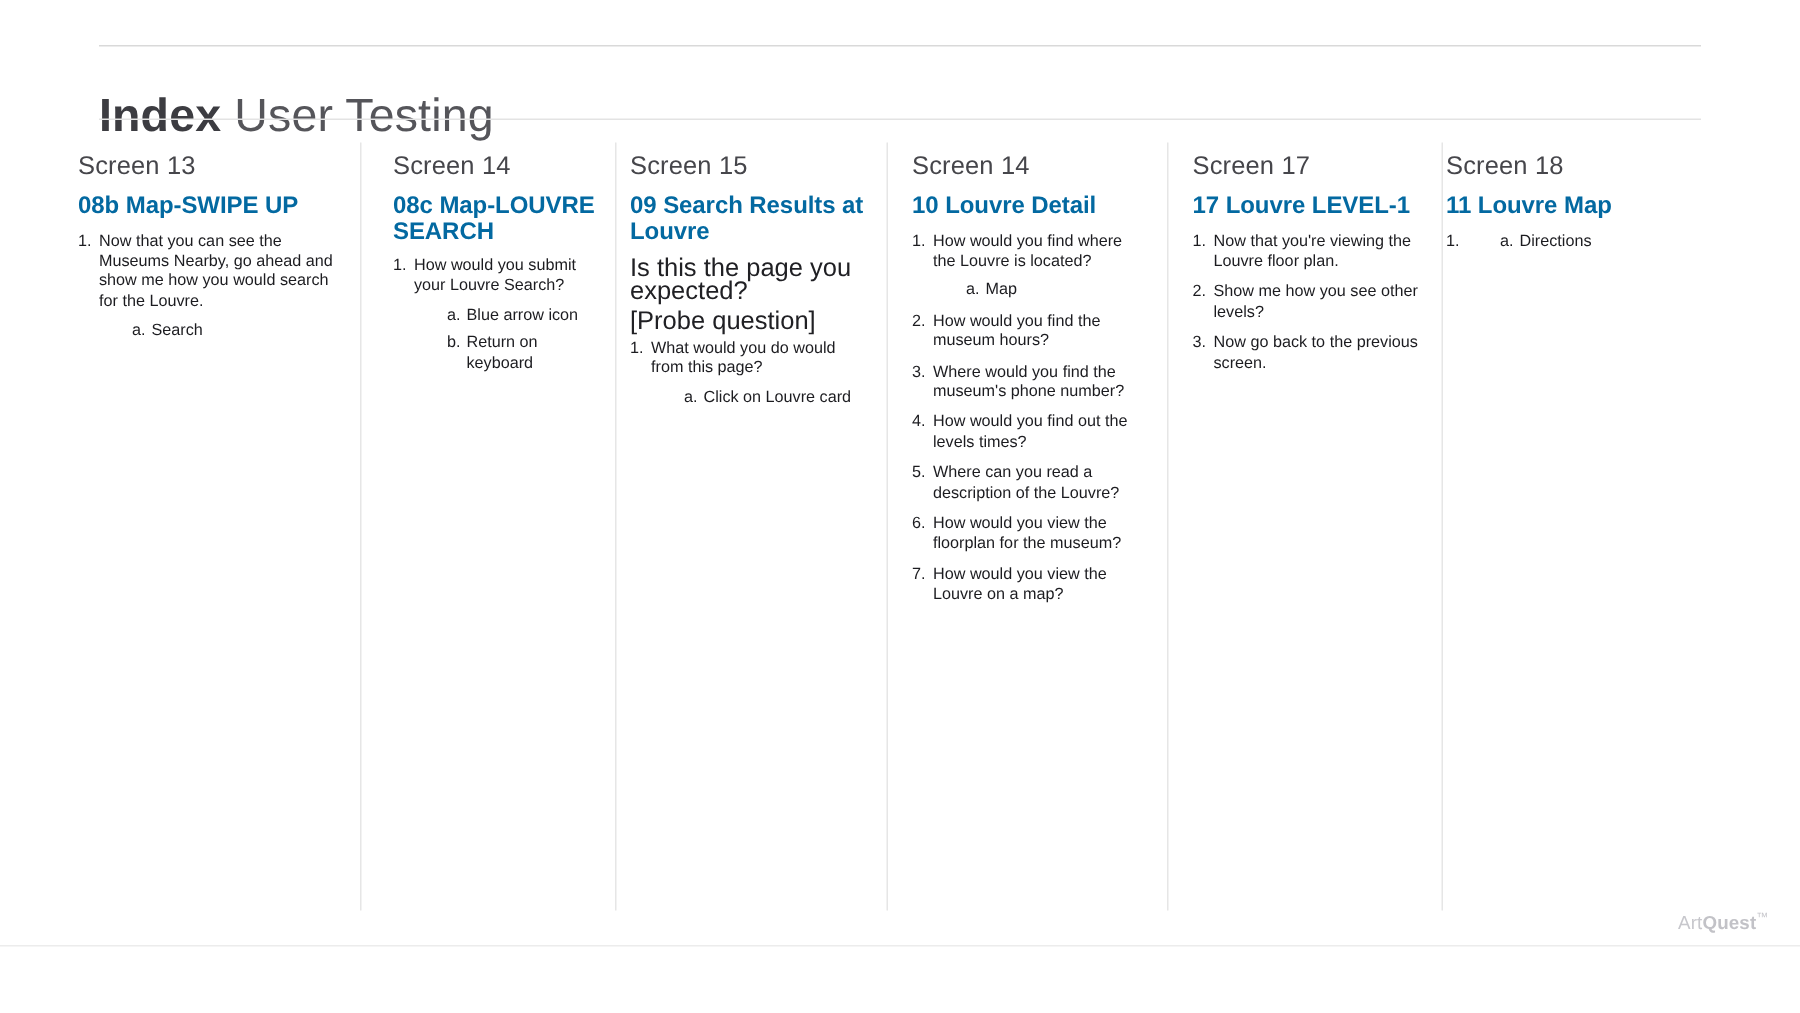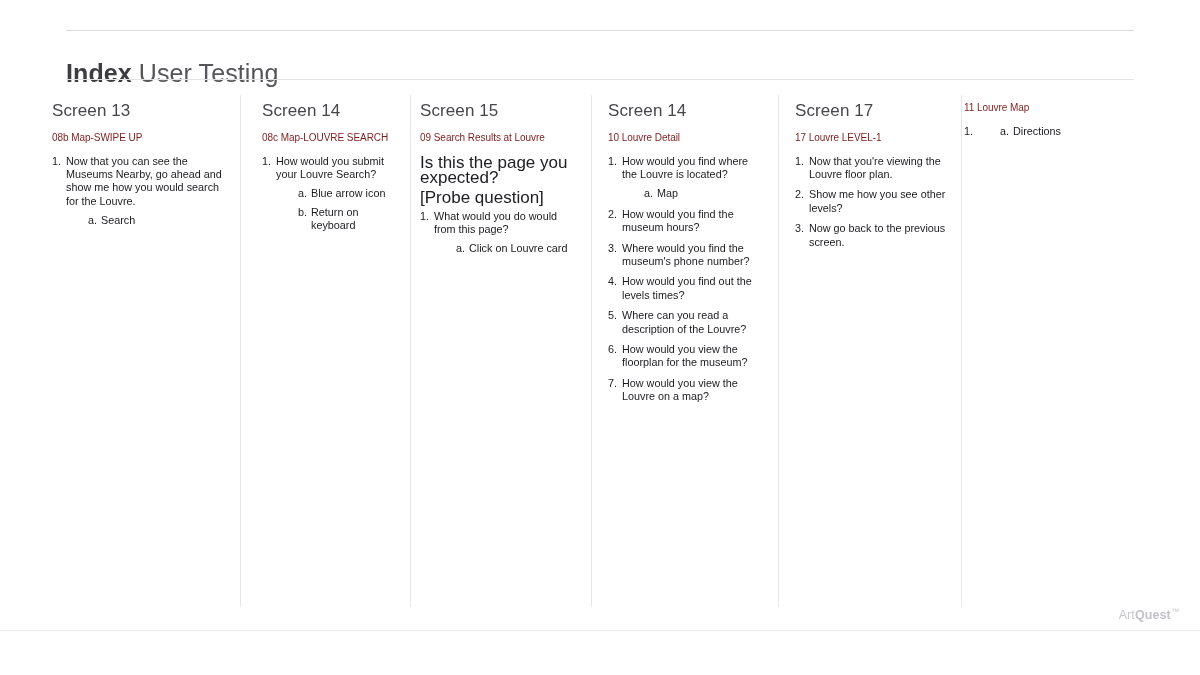--- a/index.html
+++ b/index.html
@@ -35,7 +35,7 @@
   .page-title {
     position: absolute;
     left: 66px; top: 40px;
-    font-size: 25px;
+    font-size: 31px;
     line-height: 32px;
     color: #4a4a4f;
     letter-spacing: 0.1px;

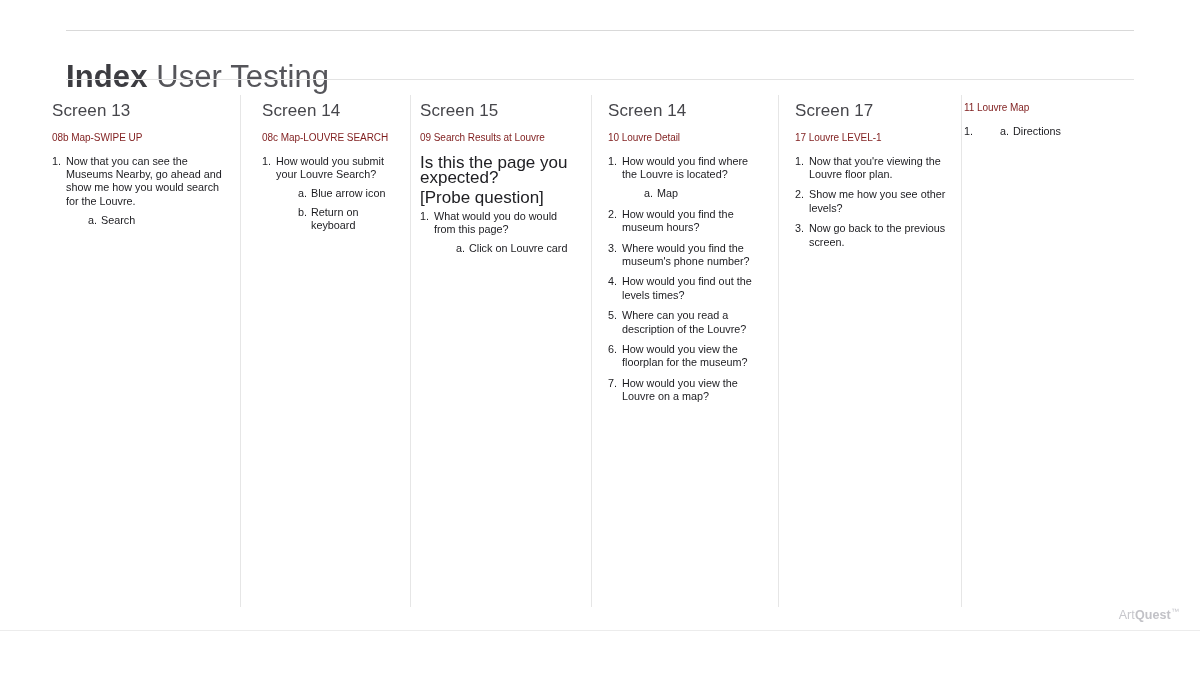--- a/index.html
+++ b/index.html
@@ -289,6 +289,7 @@
         <div class="col-divider"></div>
       </div>
       <div class="col col-6">
+        <div class="screen-label">Screen 18</div>
         <div class="screen-title">11 Louvre Map</div>
         <ol class="items">
           <li>

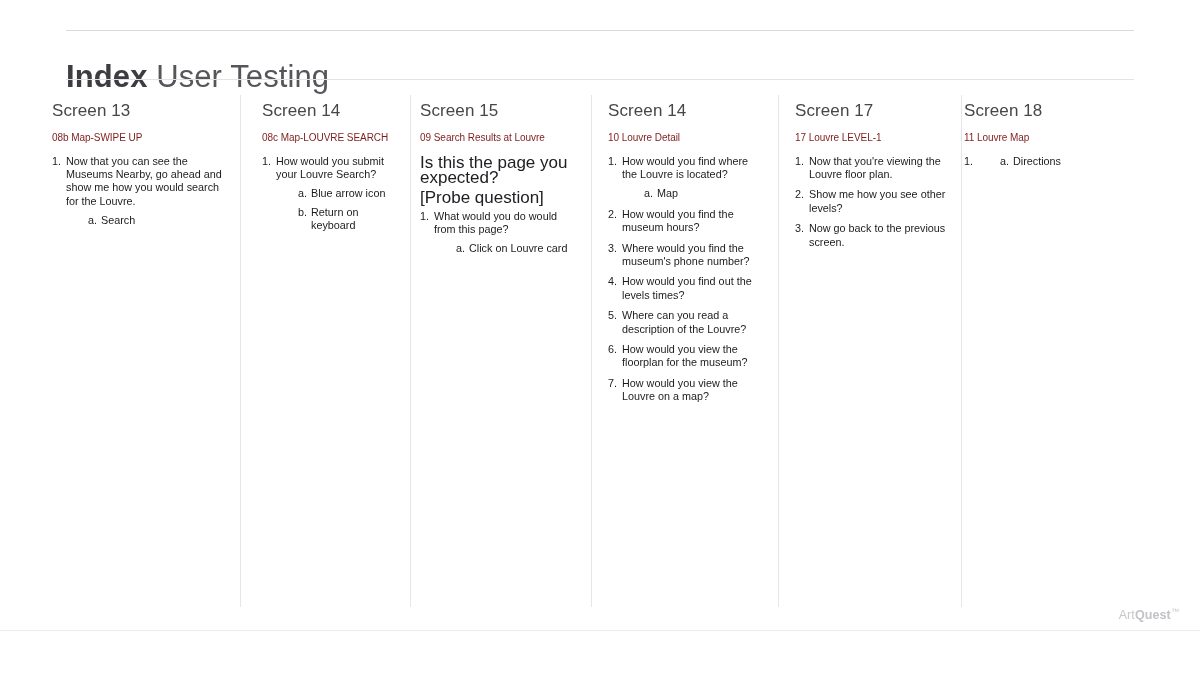--- a/index.html
+++ b/index.html
@@ -89,10 +89,10 @@
     letter-spacing: 0.1px;
   }
   .screen-title {
-    font-size: 10px;
+    font-size: 16px;
     line-height: 16.5px;
-    font-weight: normal;
-    color: #7f1d1d;
+    font-weight: bold;
+    color: #0369a1;
     margin: 0 0 8px 0;
     letter-spacing: -0.05px;
   }

